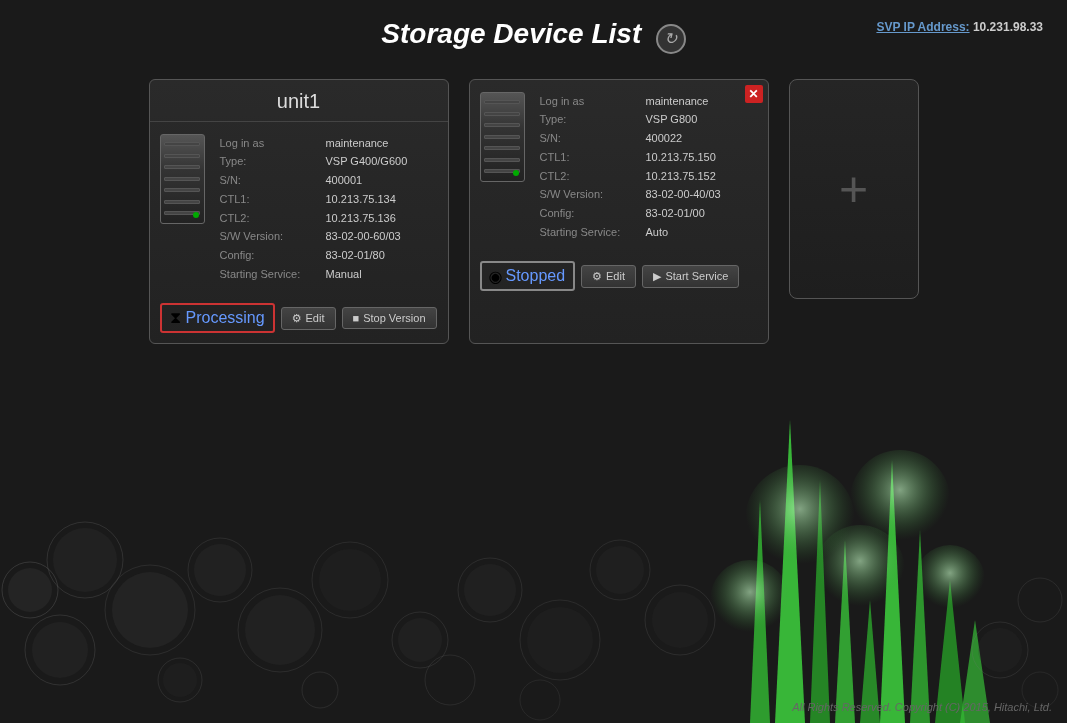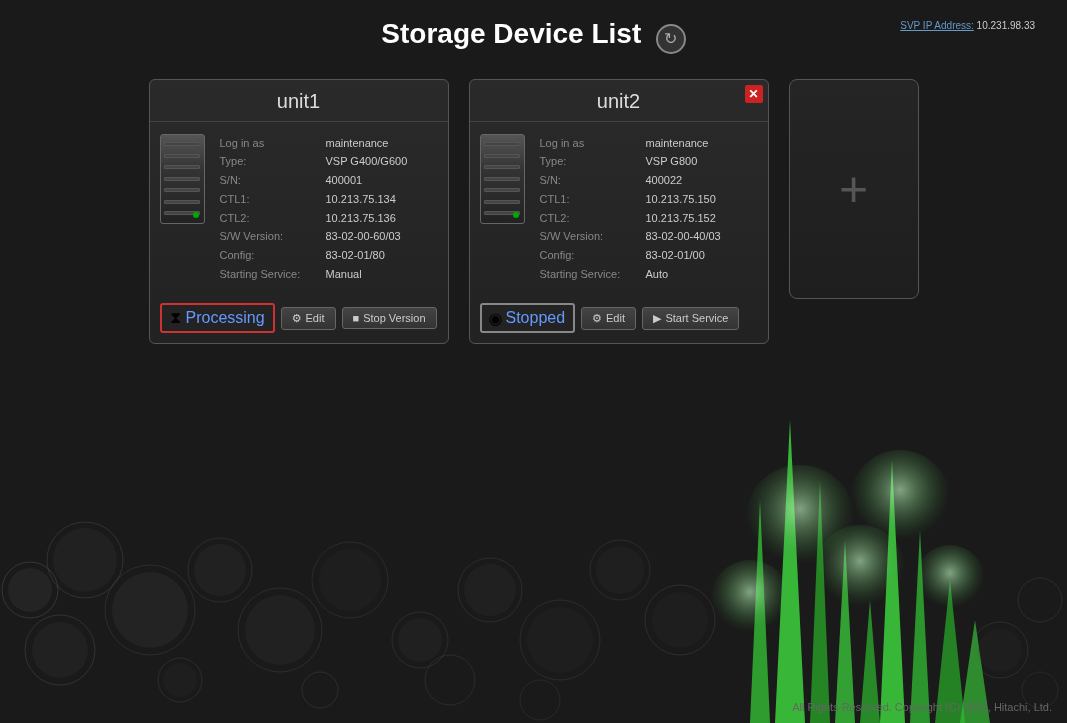--- a/index.html
+++ b/index.html
@@ -25,6 +25,7 @@
       text-align: center;
       padding: 18px 0 10px 0;
       position: relative;
+      font-style: italic;
     }
 
     .page-title {

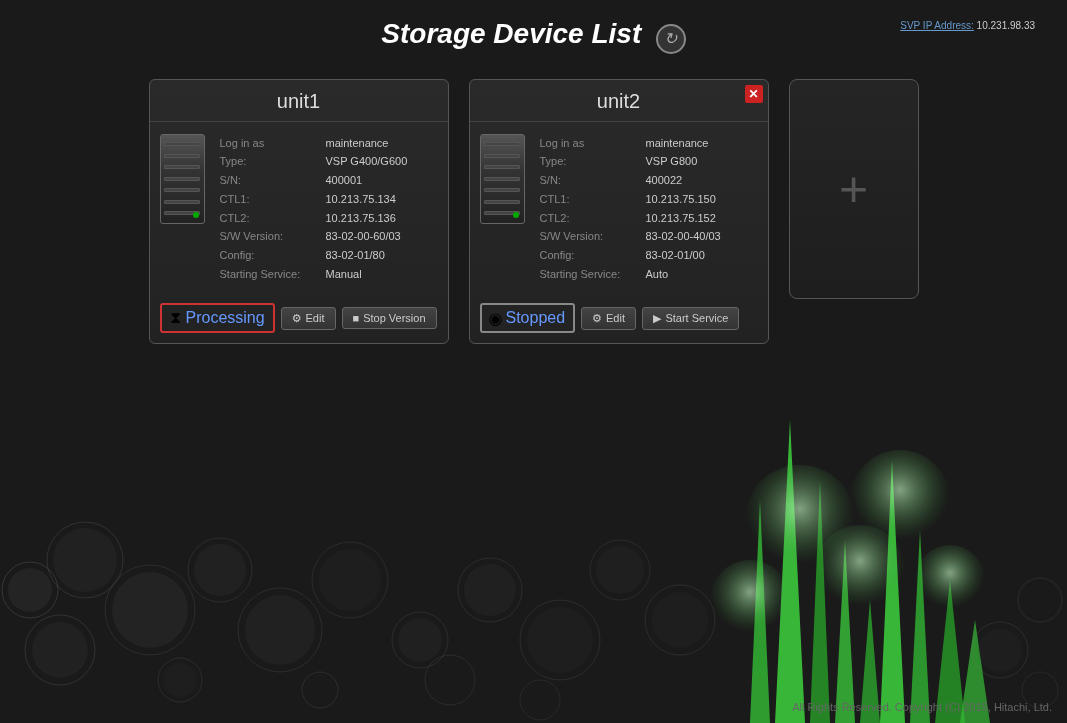--- a/index.html
+++ b/index.html
@@ -58,9 +58,10 @@
     .svp-info {
       position: absolute;
       top: 20px;
-      right: 32px;
+      right: 24px;
       color: #cccccc;
-      font-size: 10px;
+      font-size: 12px;
+      font-weight: bold;
     }
 
     .svp-label {

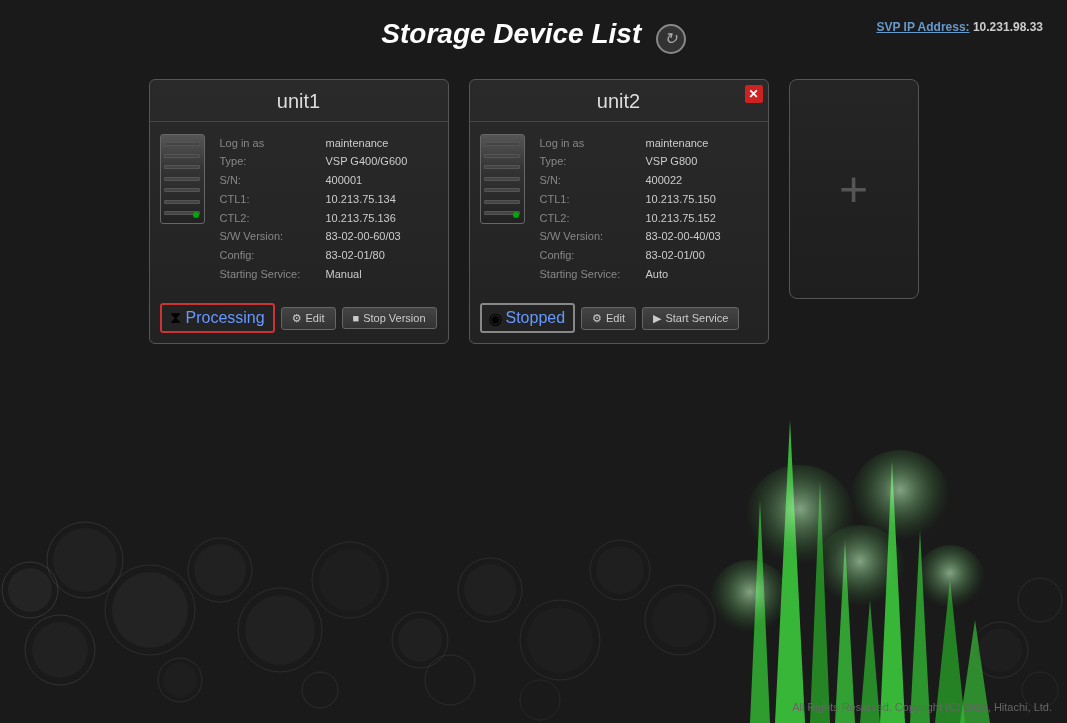--- a/index.html
+++ b/index.html
@@ -427,7 +427,6 @@
     </div>
 
     <div class="device-card">
-      <div class="card-header">unit2</div>
       <div class="card-close">✕</div>
       <div class="card-body">
         <div class="server-icon">

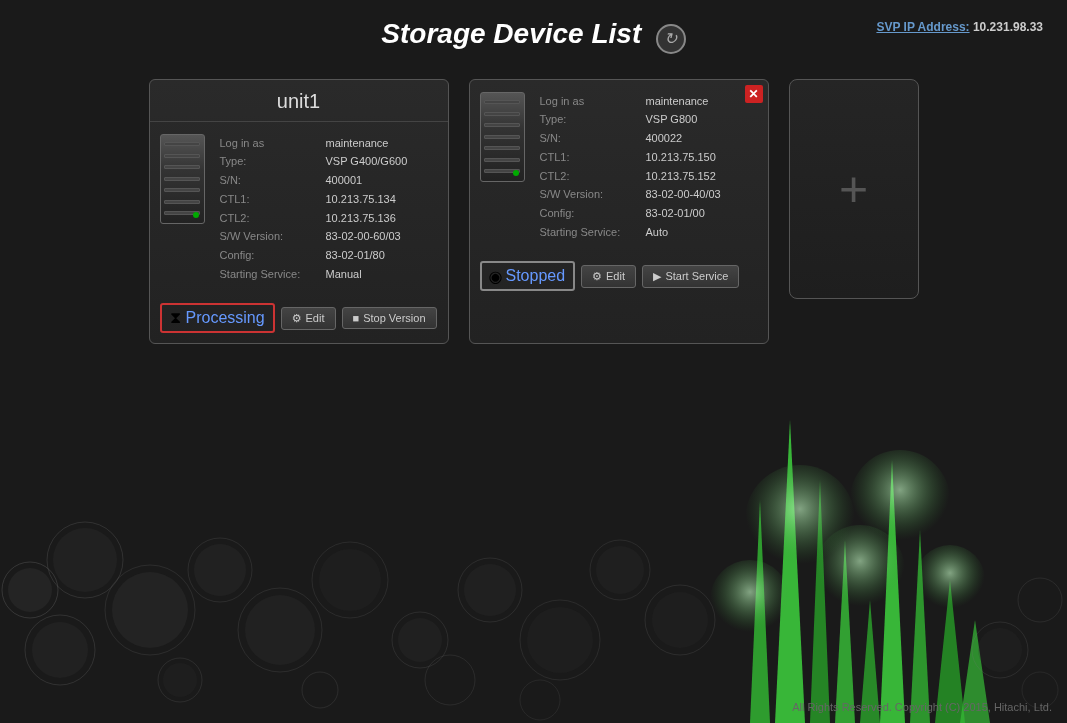--- a/index.html
+++ b/index.html
@@ -258,6 +258,7 @@
       right: 15px;
       color: #666666;
       font-size: 11px;
+      font-style: italic;
     }
 
     

